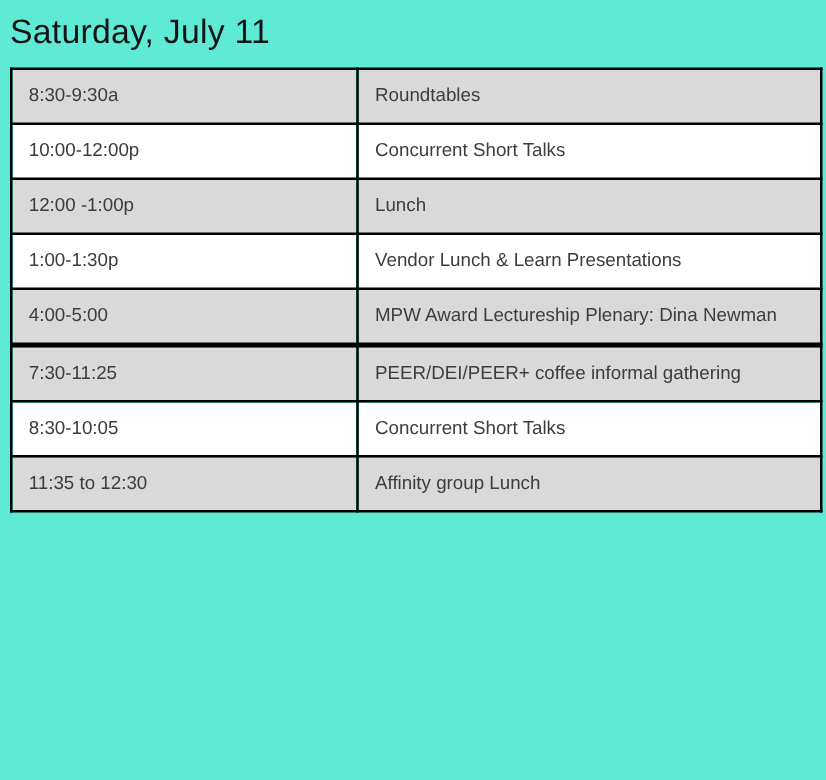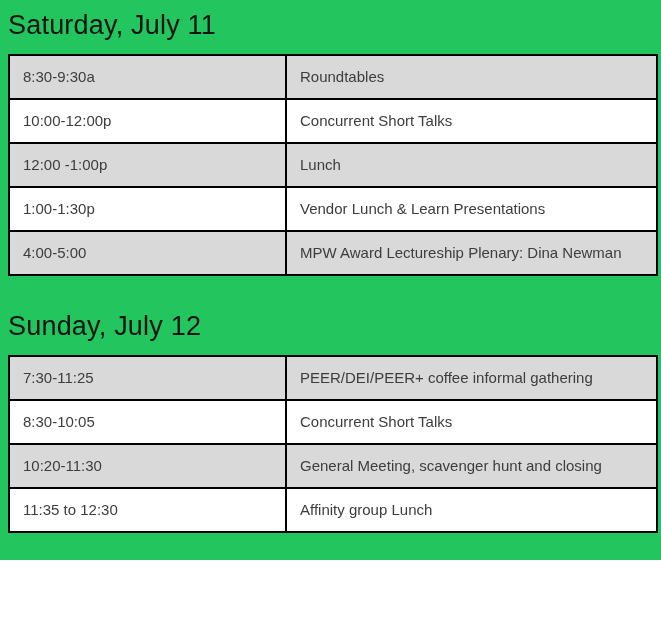--- a/index.html
+++ b/index.html
@@ -18,8 +18,8 @@
   }
   .page {
     width: 661px;
-    height: 560px;
-    background: #22c55e;
+    height: 624px;
+    background: #5eead4;
     padding: 0 5px 0 8px;
     overflow: hidden;
   }

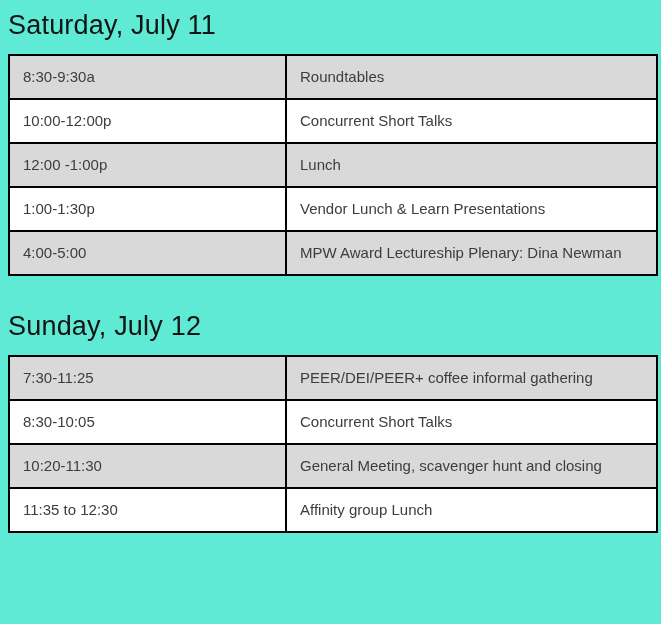--- a/index.html
+++ b/index.html
@@ -96,7 +96,6 @@
       </tbody>
   </table>
 
-  <h1 class="day-heading second">Sunday, July 12</h1>
 
   <table class="schedule">
     <colgroup>

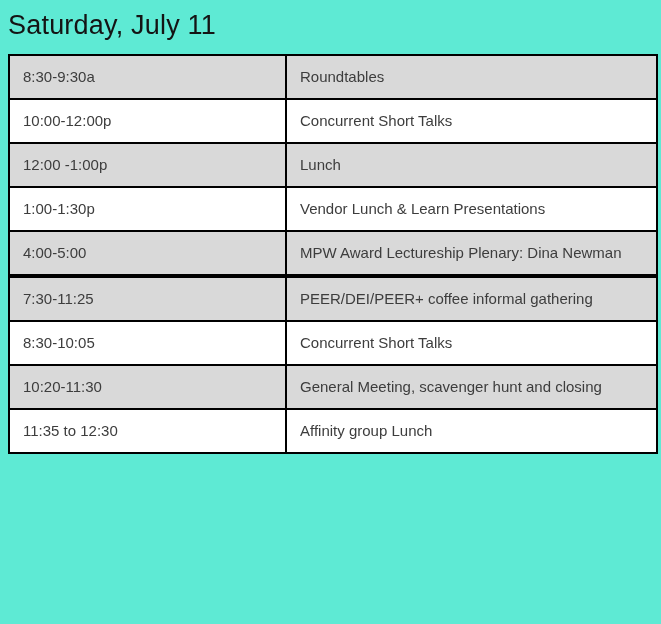--- a/index.html
+++ b/index.html
@@ -112,10 +112,6 @@
           <td>Concurrent Short Talks</td>
         </tr>
         <tr>
-          <td>10:20-11:30</td>
-          <td>General Meeting, scavenger hunt and closing</td>
-        </tr>
-        <tr>
           <td>11:35 to 12:30</td>
           <td>Affinity group Lunch</td>
         </tr>

